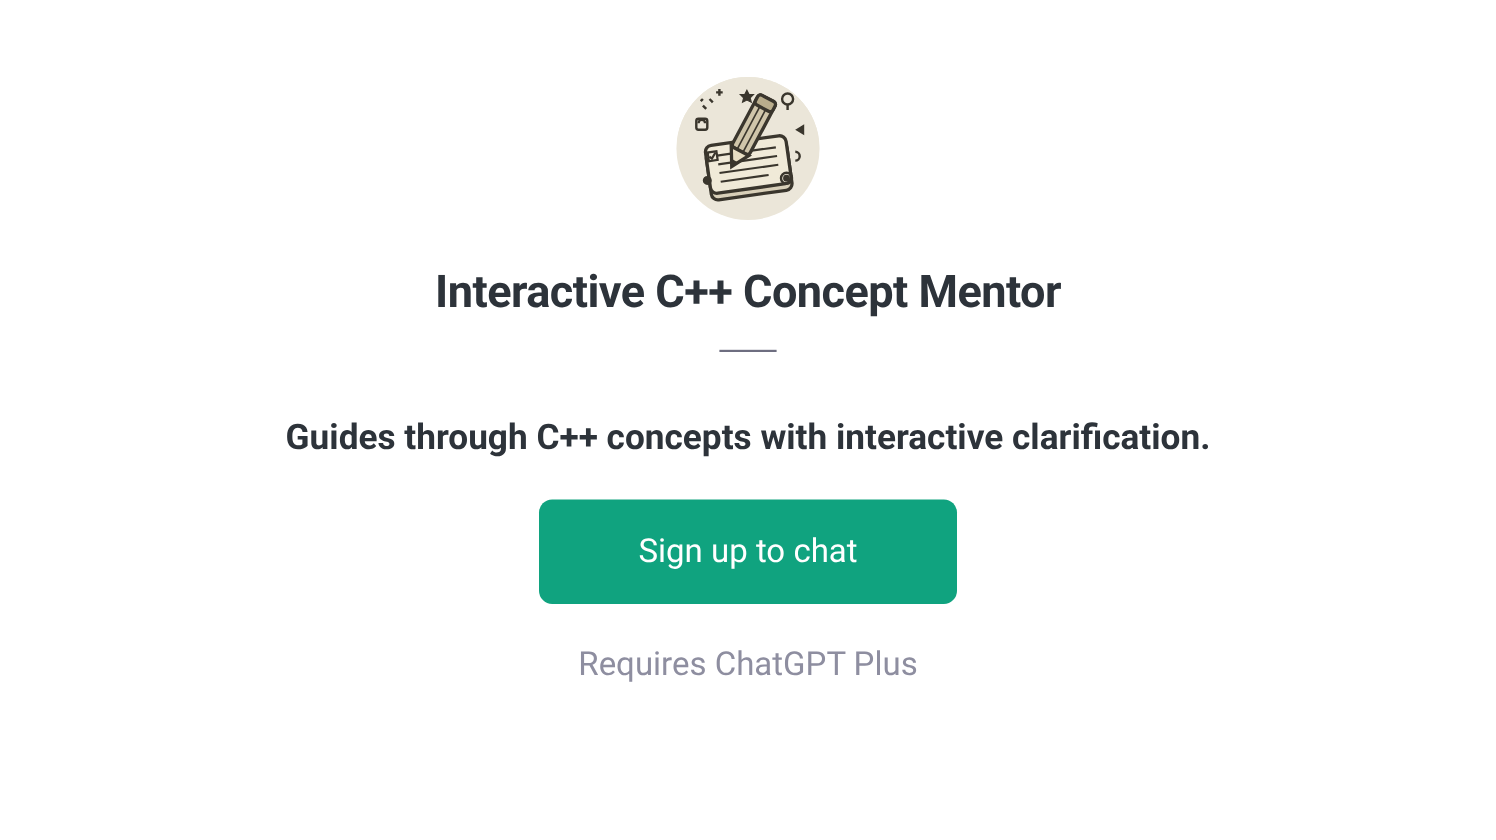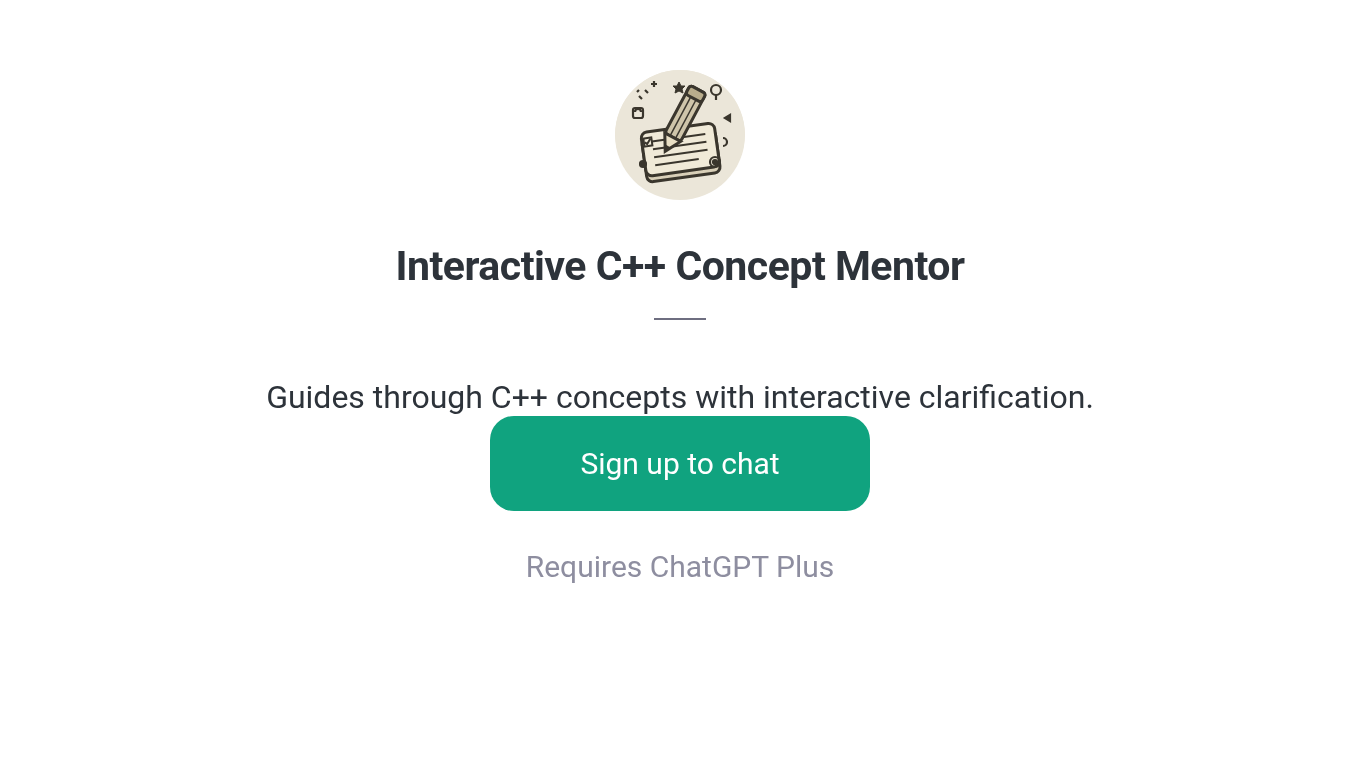--- a/index.html
+++ b/index.html
@@ -54,8 +54,9 @@
     
     .subtitle {
       font-size: 32px;
-      font-weight: 400;
+      font-weight: 700;
       color: #2d333a;
+      margin-bottom: 38px;
     }
     
     .signup-btn {

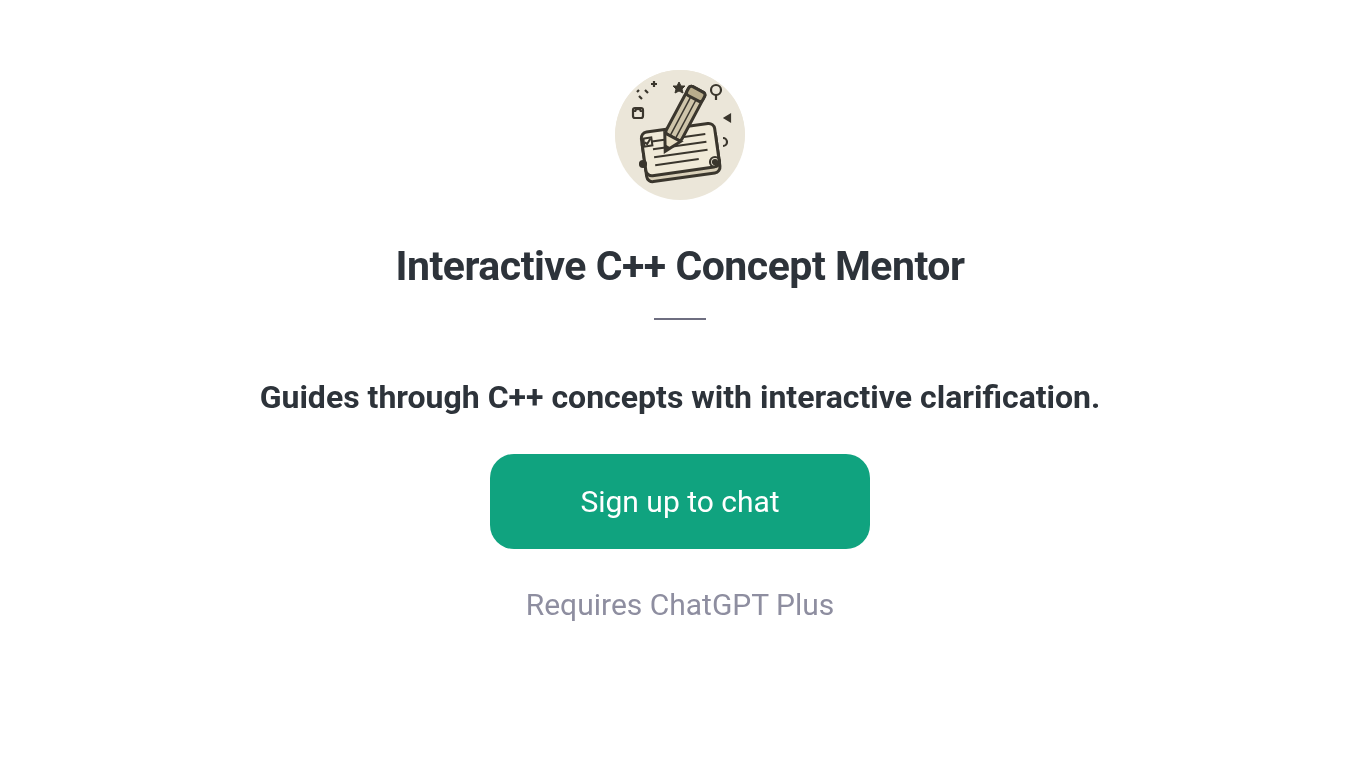--- a/index.html
+++ b/index.html
@@ -66,7 +66,7 @@
       font-size: 30px;
       font-weight: 400;
       padding: 30px 90px;
-      border-radius: 24px;
+      border-radius: 12px;
       cursor: pointer;
       margin-bottom: 38px;
       font-family: inherit;

